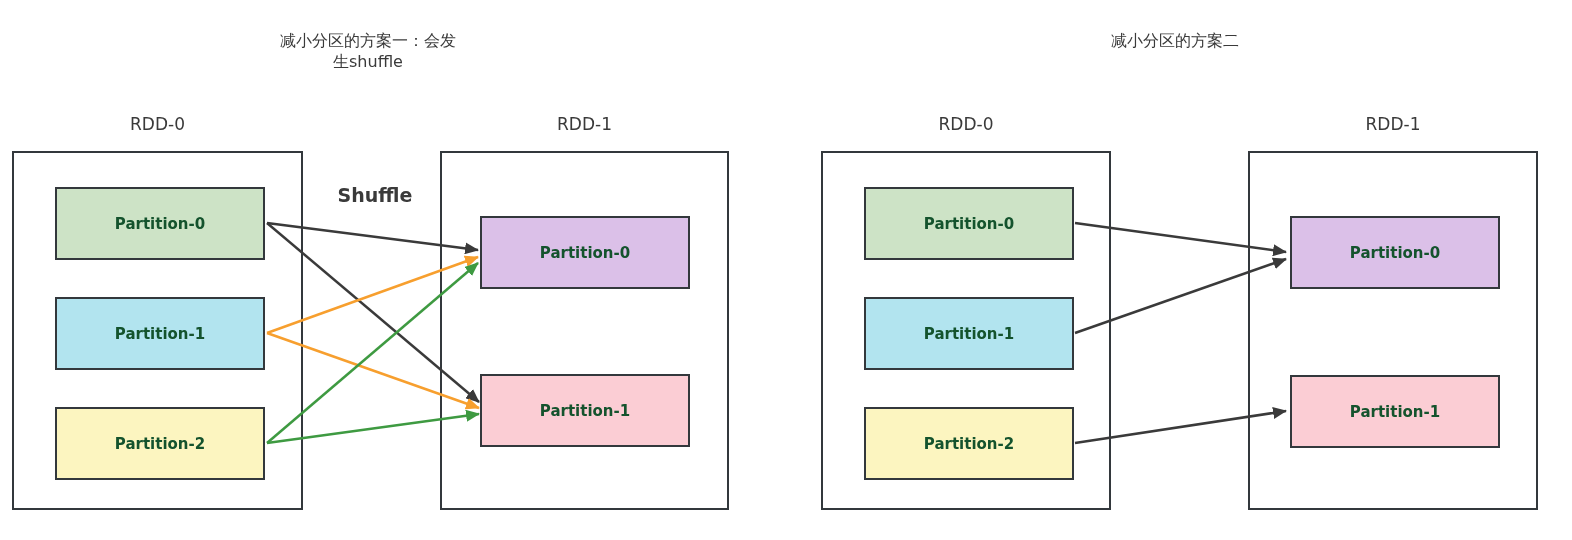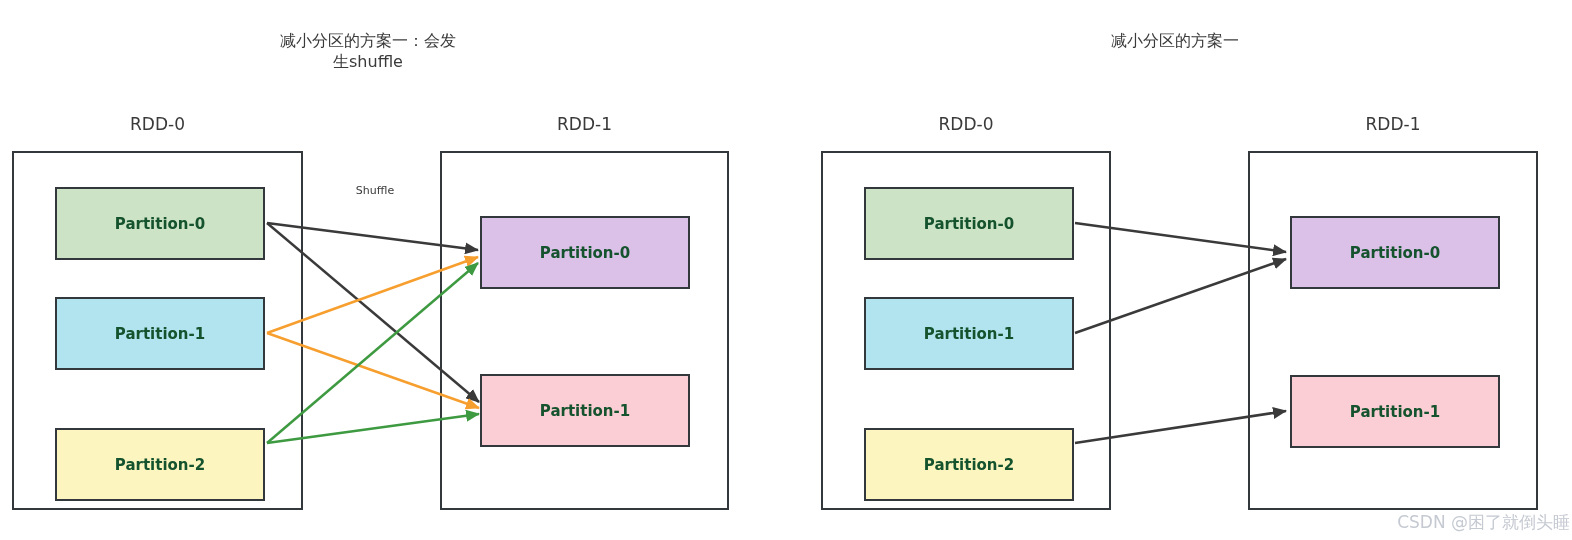--- a/index.html
+++ b/index.html
@@ -76,7 +76,7 @@
     <div>生shuffle</div>
   </div>
   <div class="diagram-title" style="left:1025px;top:30px;">
-    <div>减小分区的方案一</div>
+    <div>减小分区的方案二</div>
   </div>
 
   <div class="rdd-label" style="left:12px;top:114px;width:291px;">RDD-0</div>

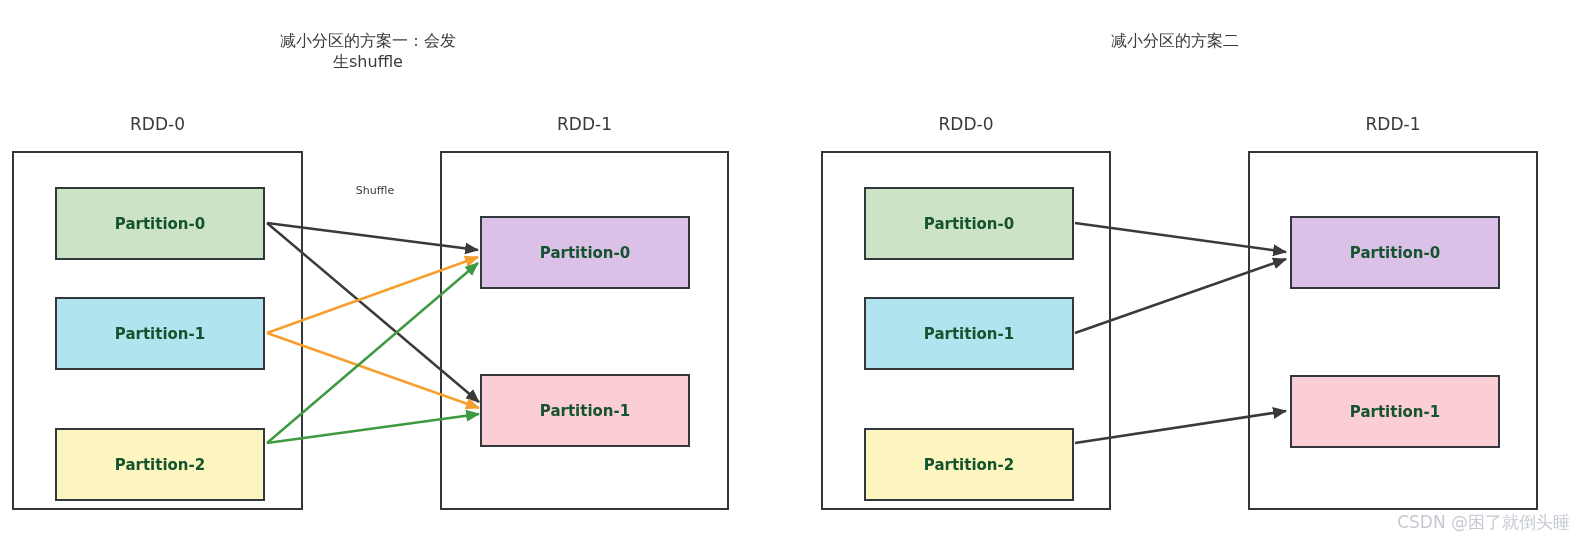--- a/index.html
+++ b/index.html
@@ -50,7 +50,7 @@
     position:absolute;
     left:330px;top:184px;width:90px;
     text-align:center;
-    font-size:11px;font-weight:normal;color:#3a3a3a;
+    font-size:19px;font-weight:bold;color:#3a3a3a;
   }
   .arrow-layer{
     position:absolute;left:0;top:0;width:1572px;height:540px;

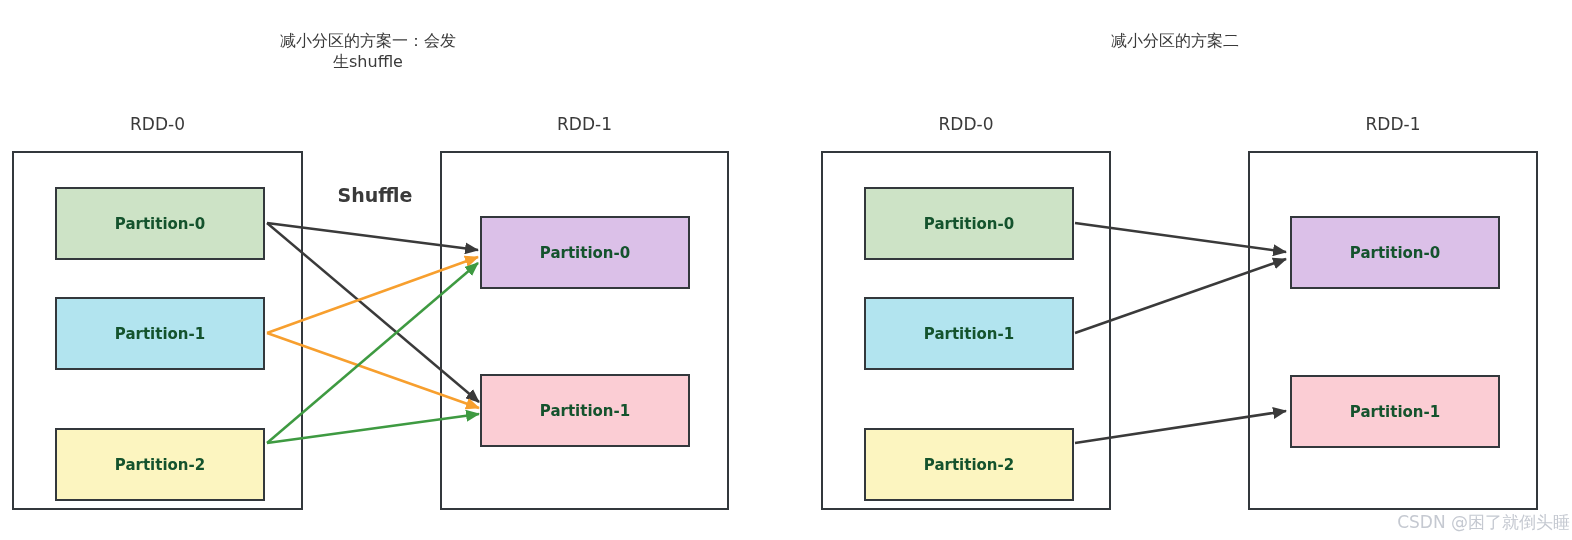--- a/index.html
+++ b/index.html
@@ -43,7 +43,7 @@
   }
   .fill-green{background:#cde3c6;}
   .fill-blue{background:#b2e4ef;}
-  .fill-yellow{background:#fcf5c0;margin-top:21px;}
+  .fill-yellow{background:#fcf5c0;}
   .fill-purple{background:#dbc0e8;}
   .fill-pink{background:#fbcdd4;}
   .shuffle-label{

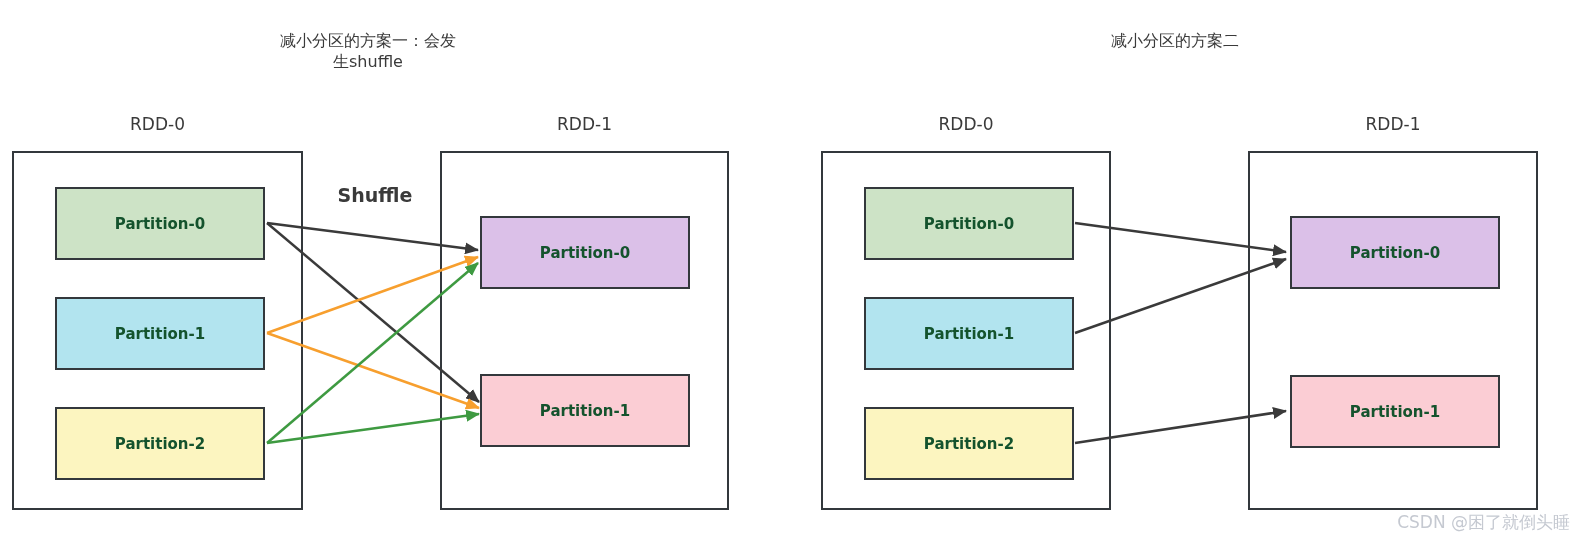--- a/index.html
+++ b/index.html
@@ -130,7 +130,6 @@
     <line x1="1075" y1="443" x2="1286" y2="411" stroke-width="2.5" marker-end="url(#ah-dark)" stroke="#3a3a3a"></line>
   </svg>
 
-  <div class="watermark">CSDN @困了就倒头睡</div>
 
 </div>
 

